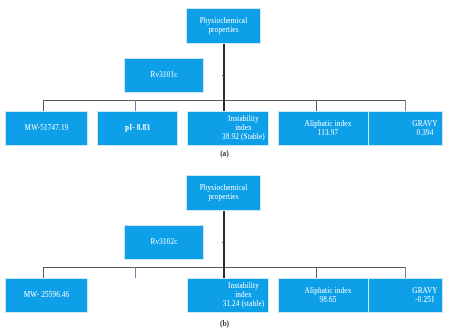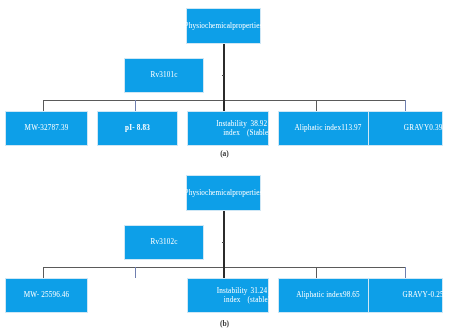--- a/index.html
+++ b/index.html
@@ -29,7 +29,7 @@
     color: #ffffff;
     box-sizing: border-box;
     display: flex;
-    flex-direction: row;
+    flex-direction: column;
     align-items: center;
     justify-content: center;
     text-align: center;

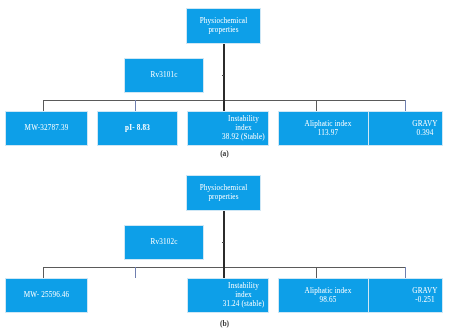--- a/index.html
+++ b/index.html
@@ -143,7 +143,7 @@
   </div>
 
   <div class="node leaf leaf-1">
-    <span>MW-32787.39</span>
+    <span>MW-51747.19</span>
   </div>
   <div class="node leaf leaf-2">
     <span>pI- 8.83</span>

